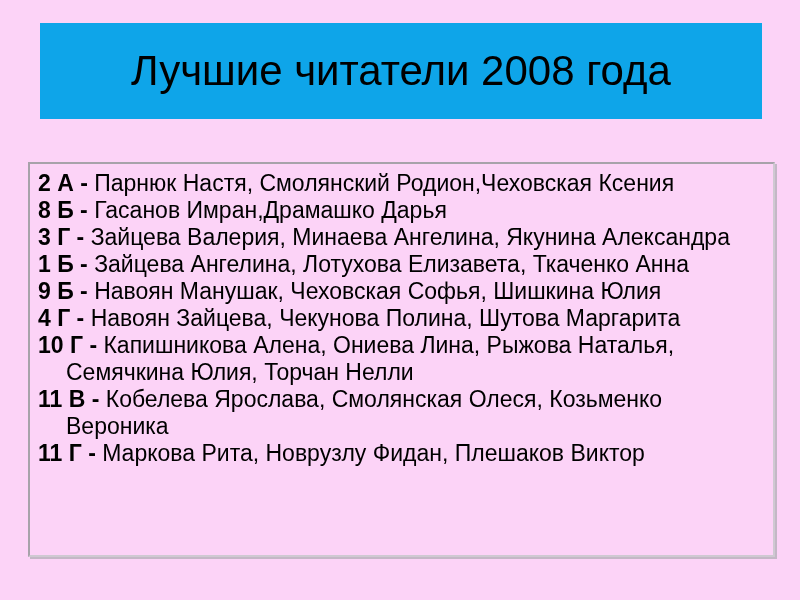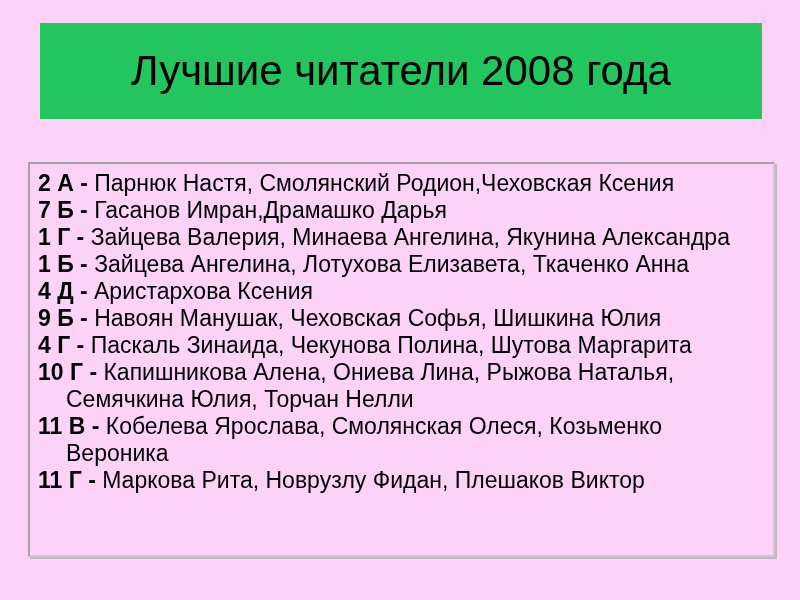--- a/index.html
+++ b/index.html
@@ -48,7 +48,7 @@
 </head>
 <body style="background: rgb(252, 211, 247); color: rgb(0, 0, 0);">
 
-<div class="title-bar" style="background: #22c55e;">
+<div class="title-bar" style="background: #0ea5e9;">
   <div class="slide-title">Лучшие читатели 2008 года</div>
 </div>
 

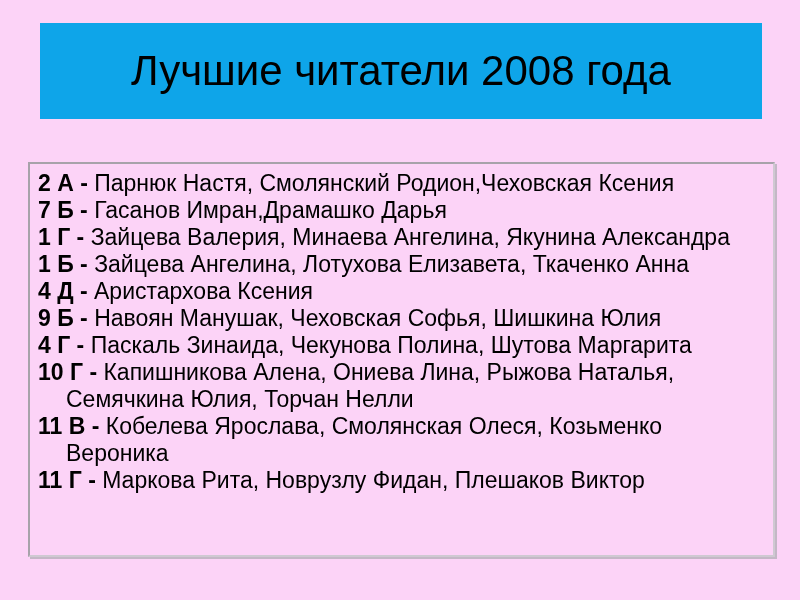--- a/index.html
+++ b/index.html
@@ -55,7 +55,7 @@
 <div class="content-box">
   <div class="entry"><span class="class-label">2 А -</span><span class="reader-names"> Парнюк Настя, Смолянский Родион,Чеховская Ксения</span></div>
 
-  <div class="entry"><span class="class-label">7 Б -</span><span class="reader-names"> Гасанов Имран,Драмашко Дарья</span></div>
+  <div class="entry"><span class="class-label">8 Б -</span><span class="reader-names"> Гасанов Имран,Драмашко Дарья</span></div>
 
   <div class="entry"><span class="class-label">1 Г -</span><span class="reader-names"> Зайцева Валерия, Минаева Ангелина, Якунина Александра</span></div>
 

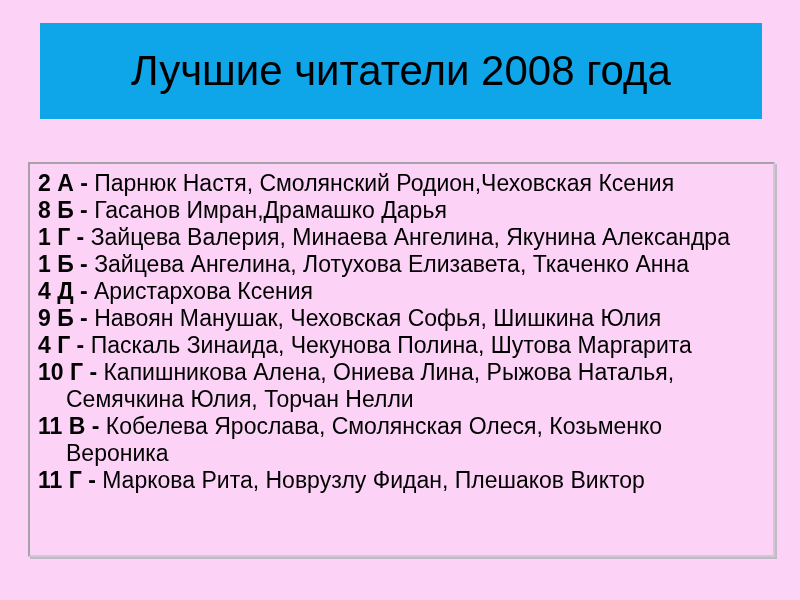--- a/index.html
+++ b/index.html
@@ -57,7 +57,7 @@
 
   <div class="entry"><span class="class-label">8 Б -</span><span class="reader-names"> Гасанов Имран,Драмашко Дарья</span></div>
 
-  <div class="entry"><span class="class-label">1 Г -</span><span class="reader-names"> Зайцева Валерия, Минаева Ангелина, Якунина Александра</span></div>
+  <div class="entry"><span class="class-label">3 Г -</span><span class="reader-names"> Зайцева Валерия, Минаева Ангелина, Якунина Александра</span></div>
 
   <div class="entry"><span class="class-label">1 Б -</span><span class="reader-names"> Зайцева Ангелина, Лотухова Елизавета, Ткаченко Анна</span></div>
 

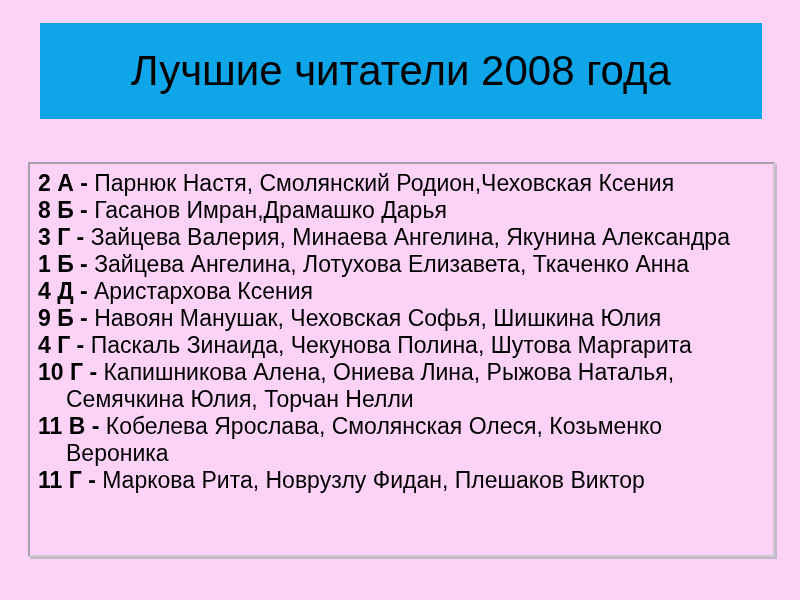--- a/index.html
+++ b/index.html
@@ -61,7 +61,6 @@
 
   <div class="entry"><span class="class-label">1 Б -</span><span class="reader-names"> Зайцева Ангелина, Лотухова Елизавета, Ткаченко Анна</span></div>
 
-  <div class="entry"><span class="class-label">4 Д -</span><span class="reader-names"> Аристархова Ксения</span></div>
 
 
   <div class="entry"><span class="class-label">9 Б -</span><span class="reader-names"> Навоян Манушак, Чеховская Софья, Шишкина Юлия</span></div>

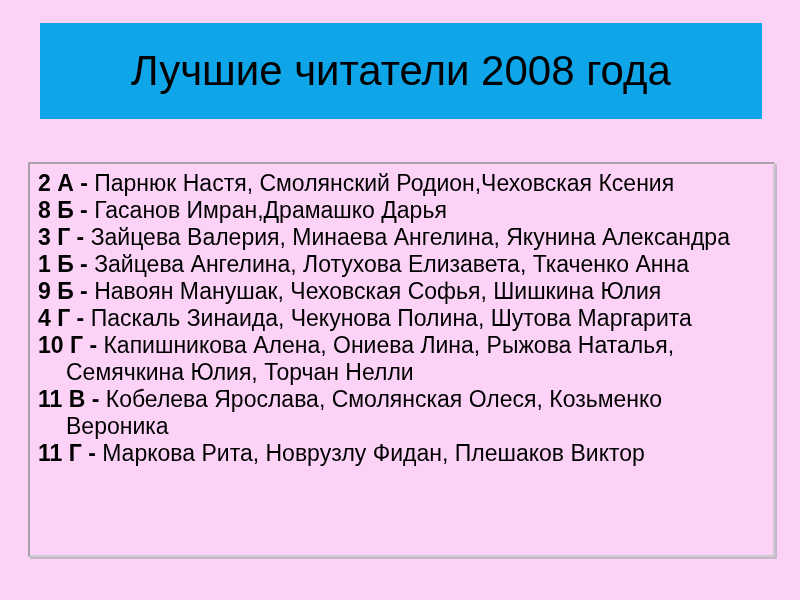--- a/index.html
+++ b/index.html
@@ -65,7 +65,7 @@
 
   <div class="entry"><span class="class-label">9 Б -</span><span class="reader-names"> Навоян Манушак, Чеховская Софья, Шишкина Юлия</span></div>
 
-  <div class="entry"><span class="class-label">4 Г -</span><span class="reader-names"> Паскаль Зинаида, Чекунова Полина, Шутова Маргарита</span></div>
+  <div class="entry"><span class="class-label">4 Г -</span><span class="reader-names"> Навоян Зайцева, Чекунова Полина, Шутова Маргарита</span></div>
 
   <div class="entry"><span class="class-label">10 Г -</span><span class="reader-names"> Капишникова Алена, Ониева Лина, Рыжова Наталья, Семячкина Юлия, Торчан Нелли</span></div>
 

